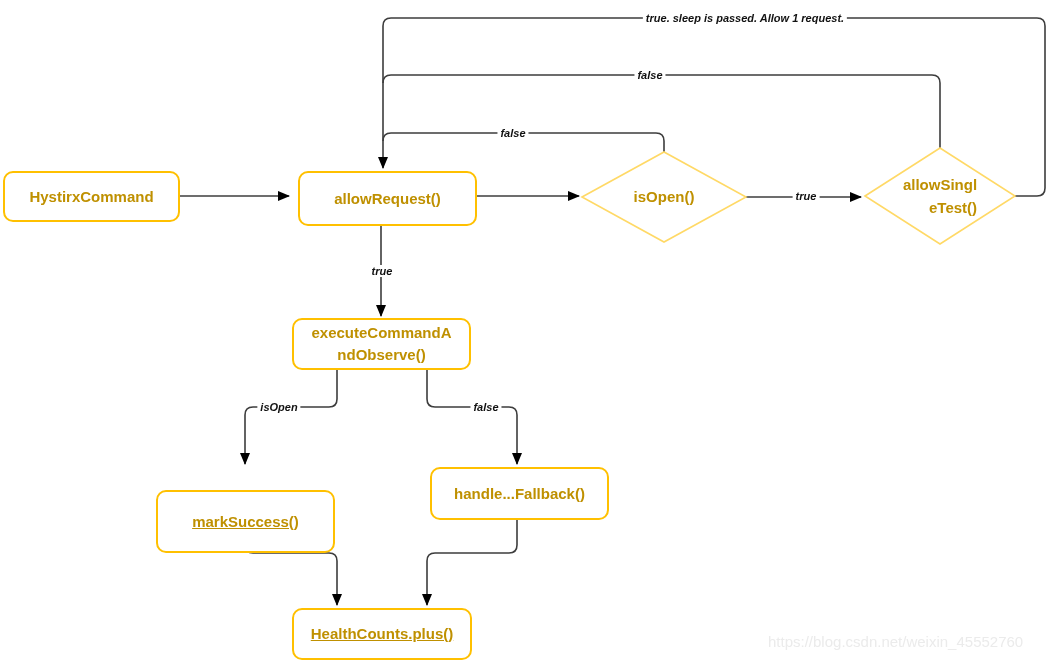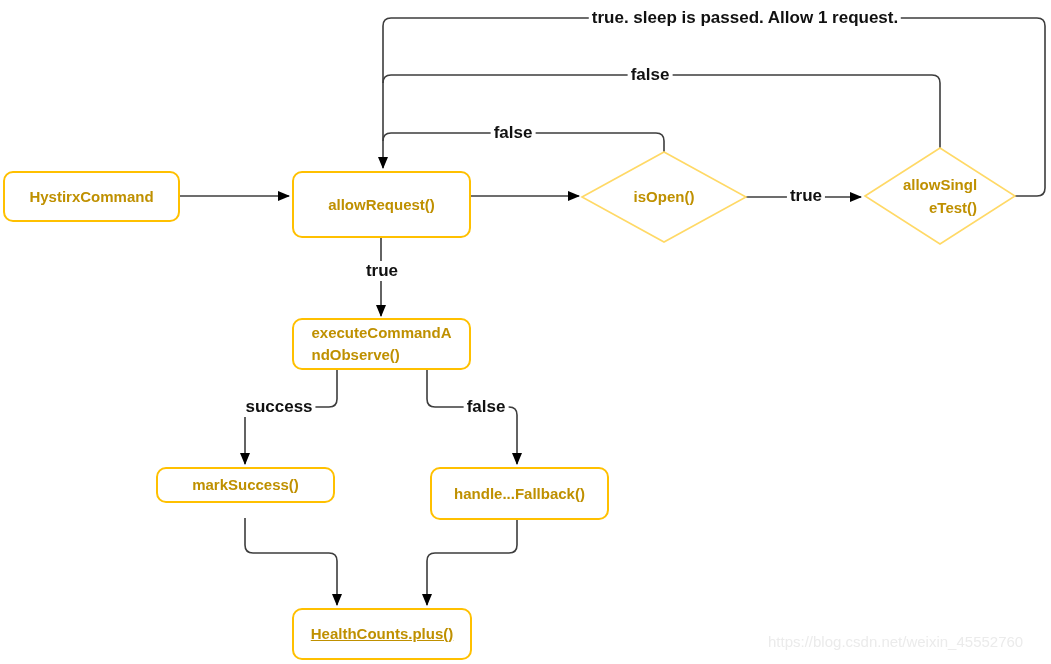--- a/index.html
+++ b/index.html
@@ -68,9 +68,10 @@
     background: #ffffff;
     padding: 0 3px;
     font-weight: bold;
-    font-size: 17px;
+    font-size: 11px;
     color: var(--label_text);
     white-space: nowrap;
+    font-style: italic;
   }
   .watermark {
     position: absolute;

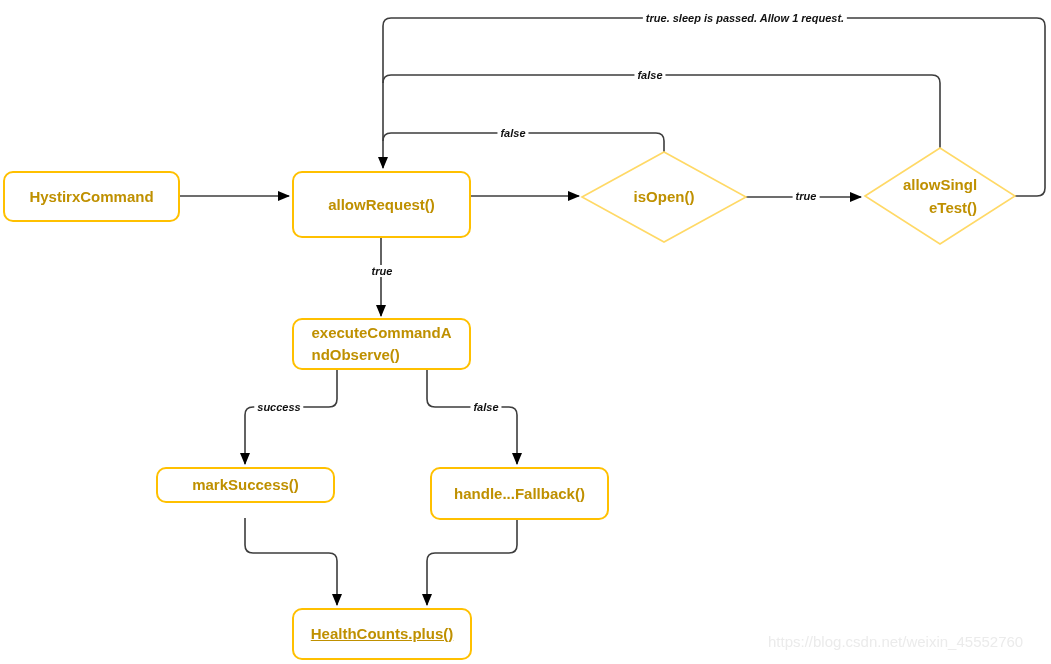--- a/index.html
+++ b/index.html
@@ -45,7 +45,7 @@
     display: flex;
     align-items: center;
     justify-content: center;
-    text-align: left;
+    text-align: center;
     font-weight: bold;
     font-size: 15px;
     color: var(--node_text);

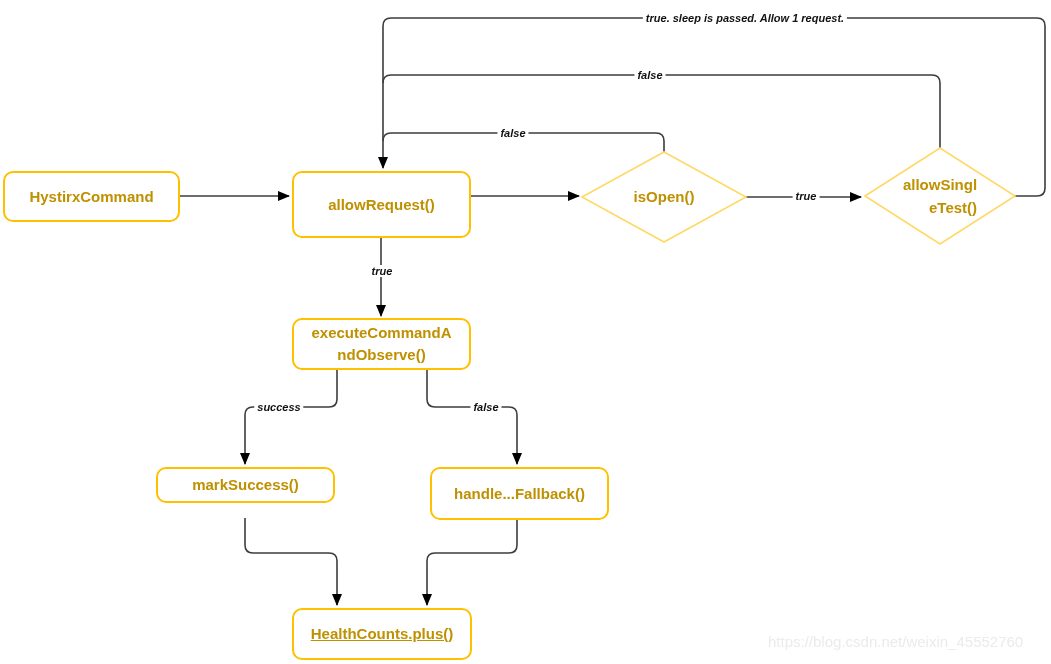--- a/index.html
+++ b/index.html
@@ -122,7 +122,7 @@
 
   <div class="node" style="left:3px; top:171px; width:177px; height:51px;">HystirxCommand</div>
 
-  <div class="node" style="left:292px; top:171px; width:179px; height:67px;">allowRequest()</div>
+  <div class="node" style="left:298px; top:171px; width:179px; height:55px;">allowRequest()</div>
 
   <div class="node" style="left:292px; top:318px; width:179px; height:52px;">executeCommandA
 ndObserve()</div>

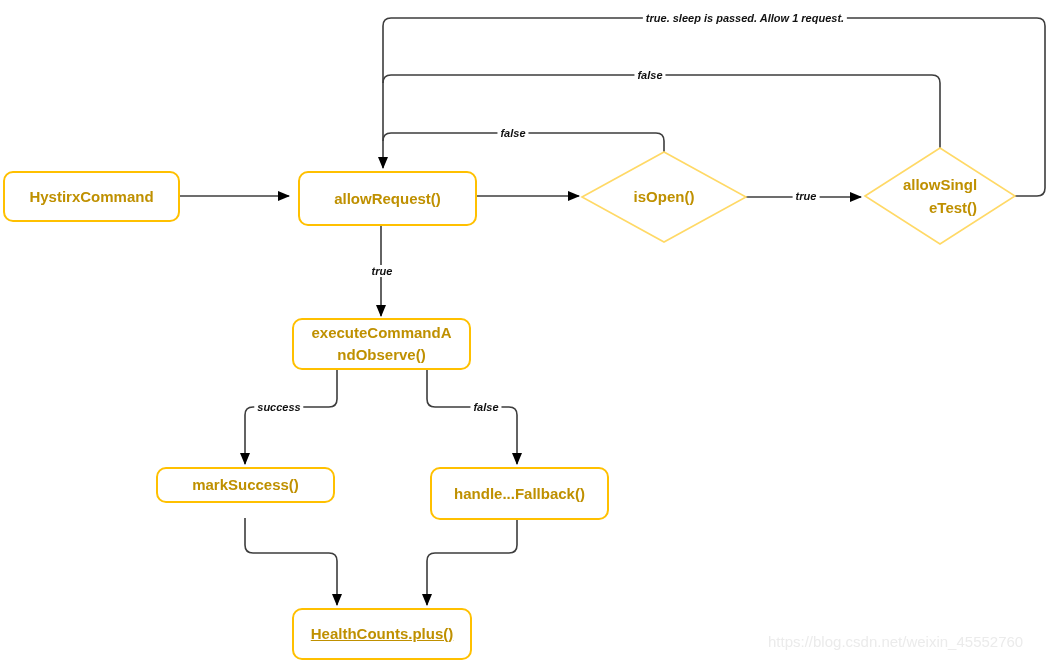--- a/index.html
+++ b/index.html
@@ -148,7 +148,7 @@
 
   <div class="edge-label" style="left:382px; top:271px;">true</div>
 
-  <div class="edge-label" style="left:279px; top:407px;">success</div>
+  <div class="edge-label" style="left:279px; top:407px;">isOpen</div>
 
   <div class="edge-label" style="left:486px; top:407px;">false</div>
 

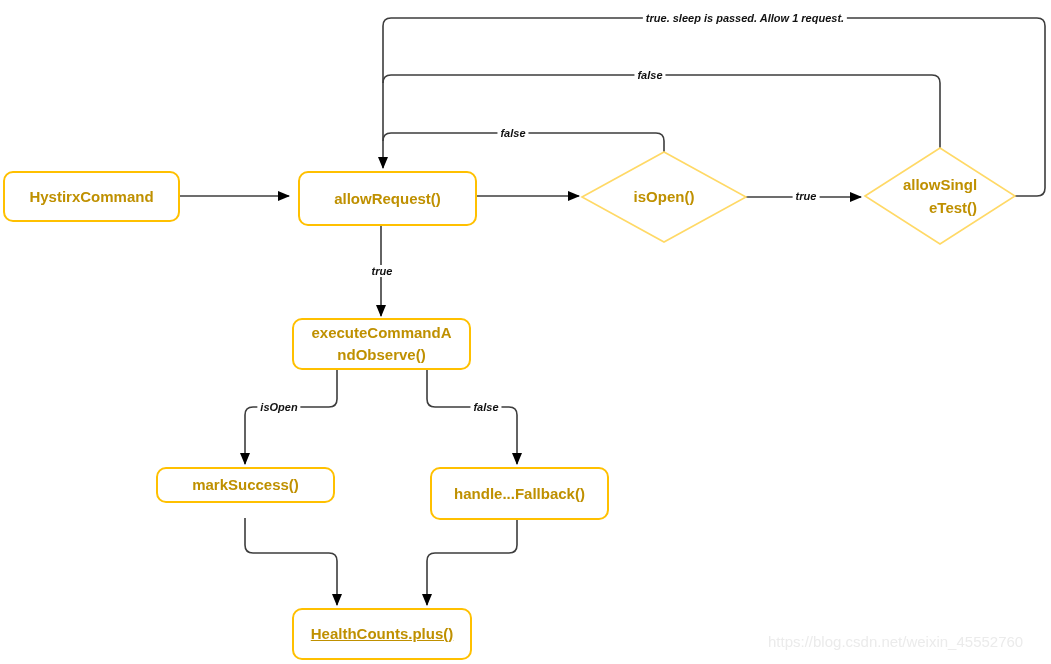--- a/index.html
+++ b/index.html
@@ -127,7 +127,7 @@
   <div class="node" style="left:292px; top:318px; width:179px; height:52px;">executeCommandA
 ndObserve()</div>
 
-  <div class="node" style="left:156px; top:467px; width:179px; height:36px;">markSuccess()</div>
+  <div class="node" style="left:156px; top:490px; width:179px; height:63px;text-decoration:underline;">markSuccess()</div>
 
   <div class="node" style="left:430px; top:467px; width:179px; height:53px;">handle...Fallback()</div>
 

